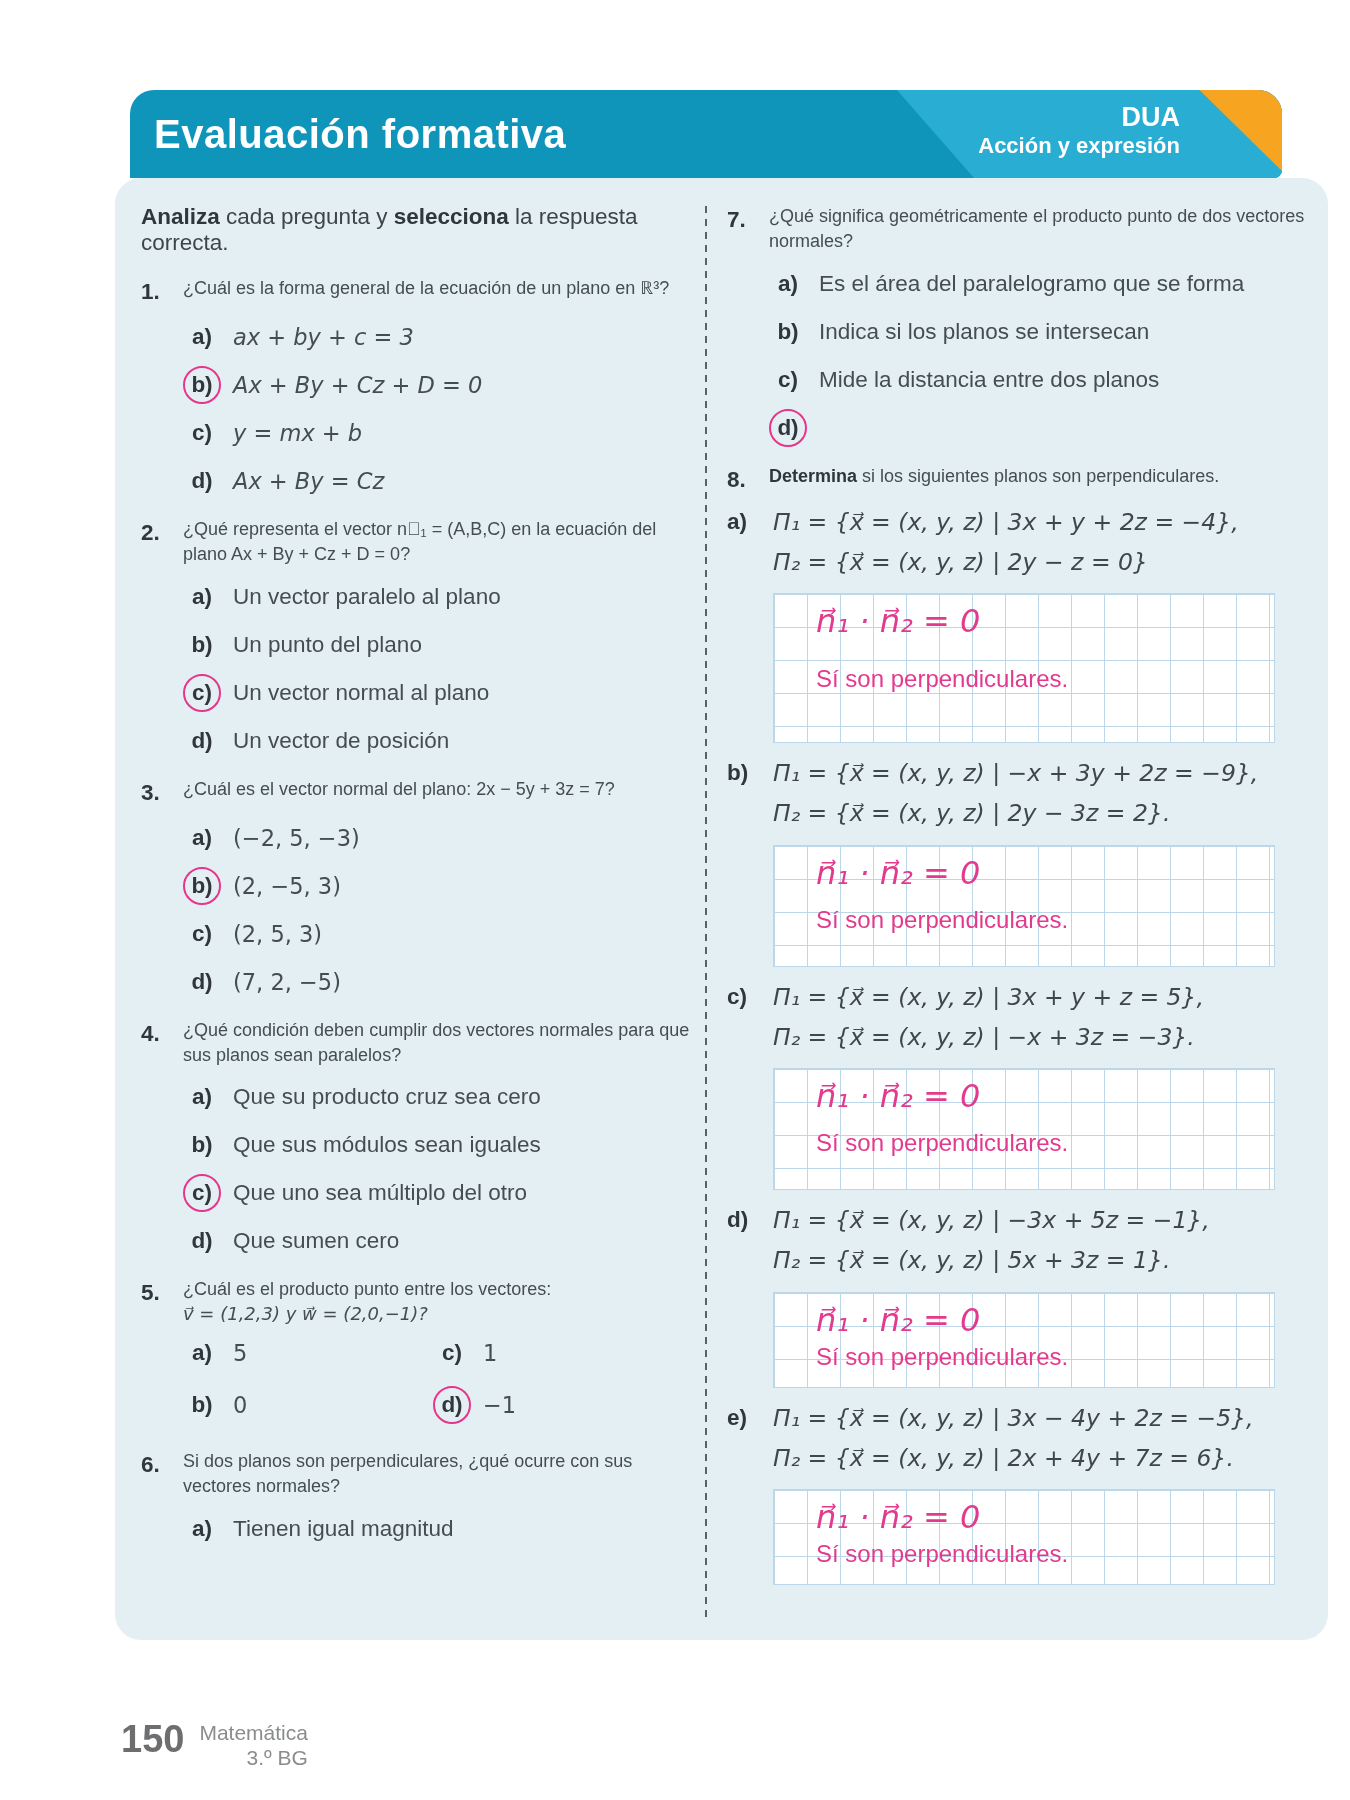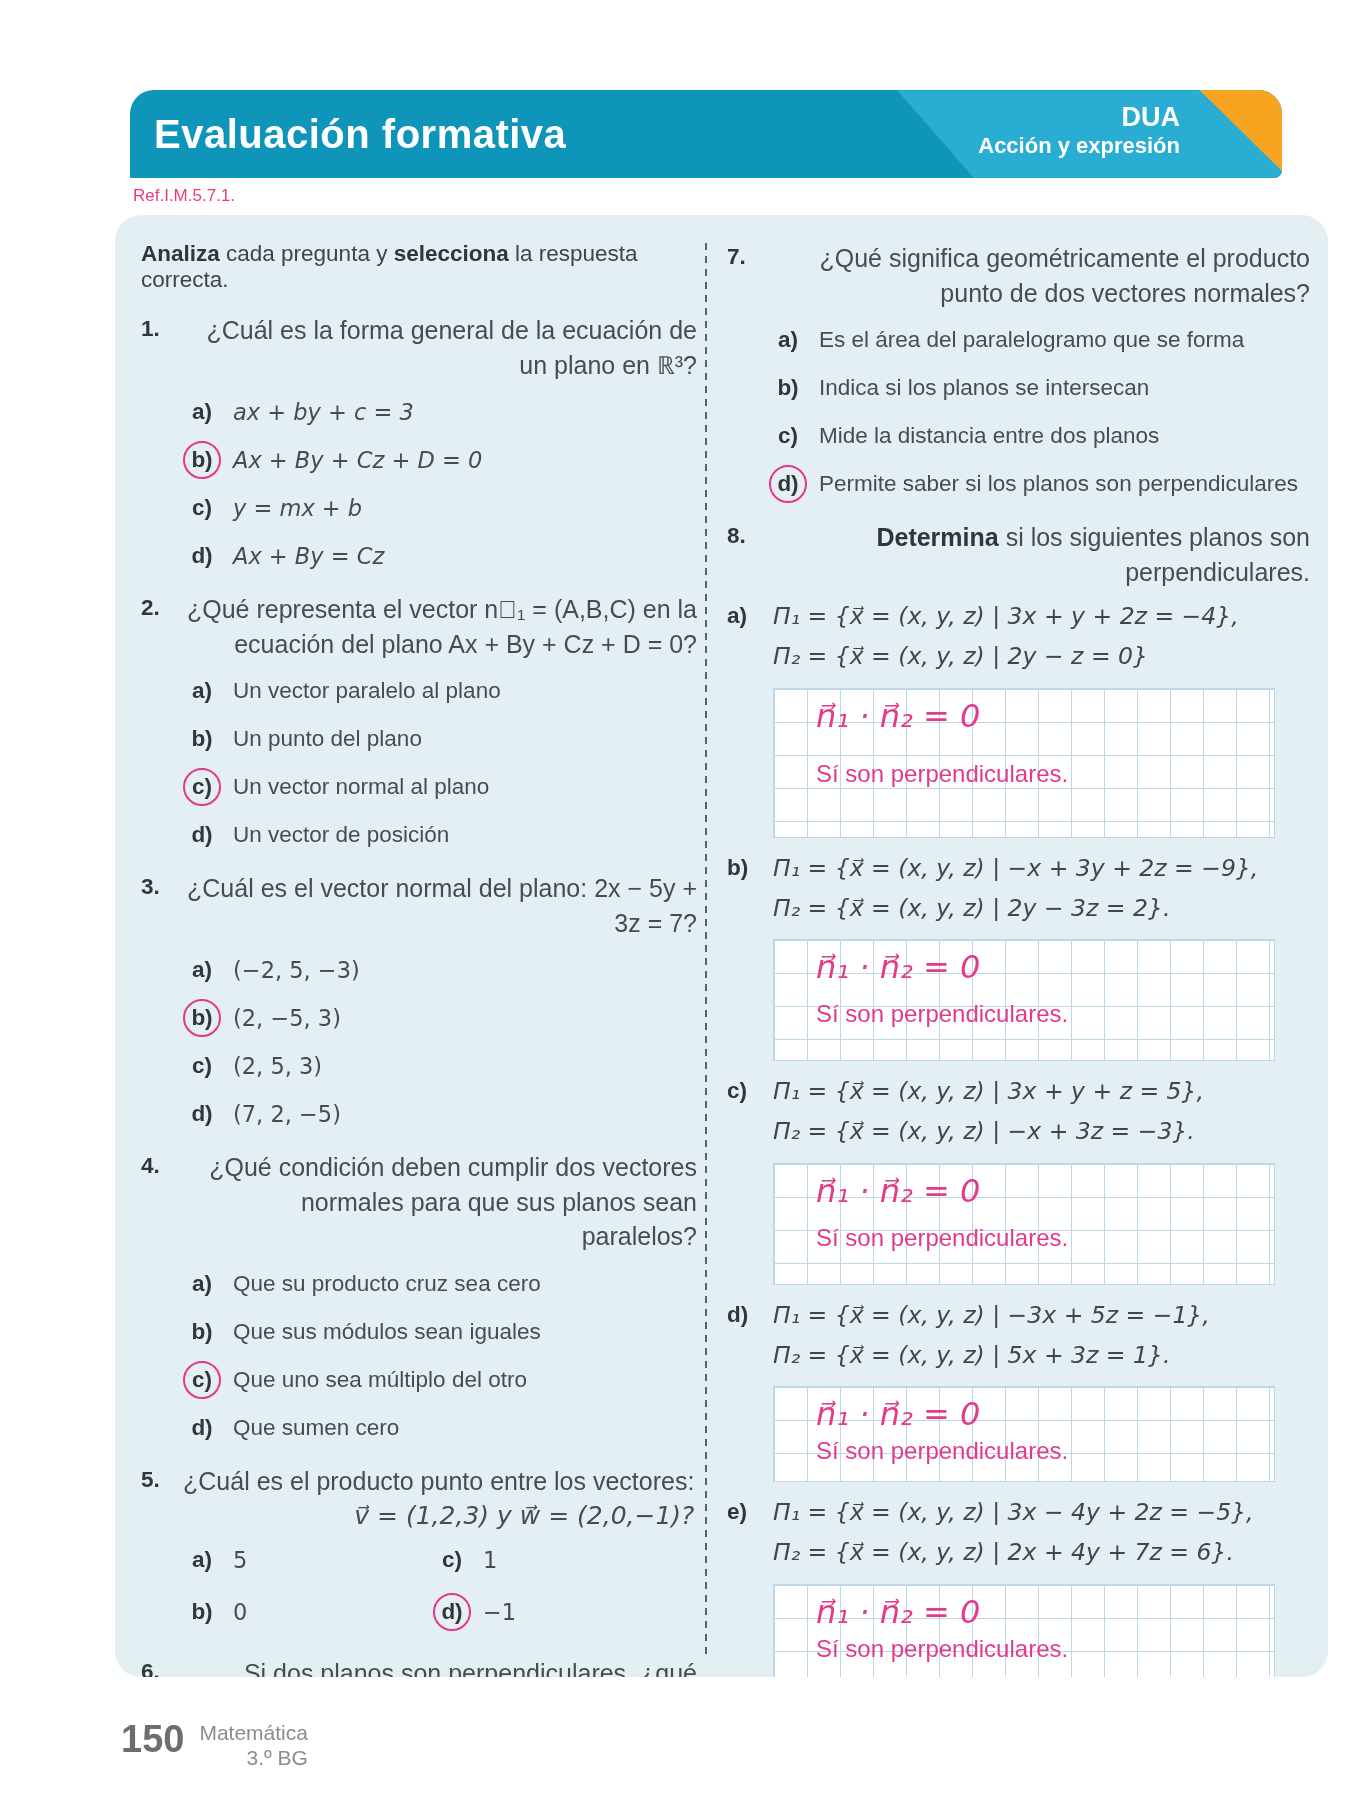--- a/index.html
+++ b/index.html
@@ -85,7 +85,6 @@
       </div>
     </header>
 
-    <div class="ref">Ref.I.M.5.7.1.</div>
 
     <section class="panel">
 

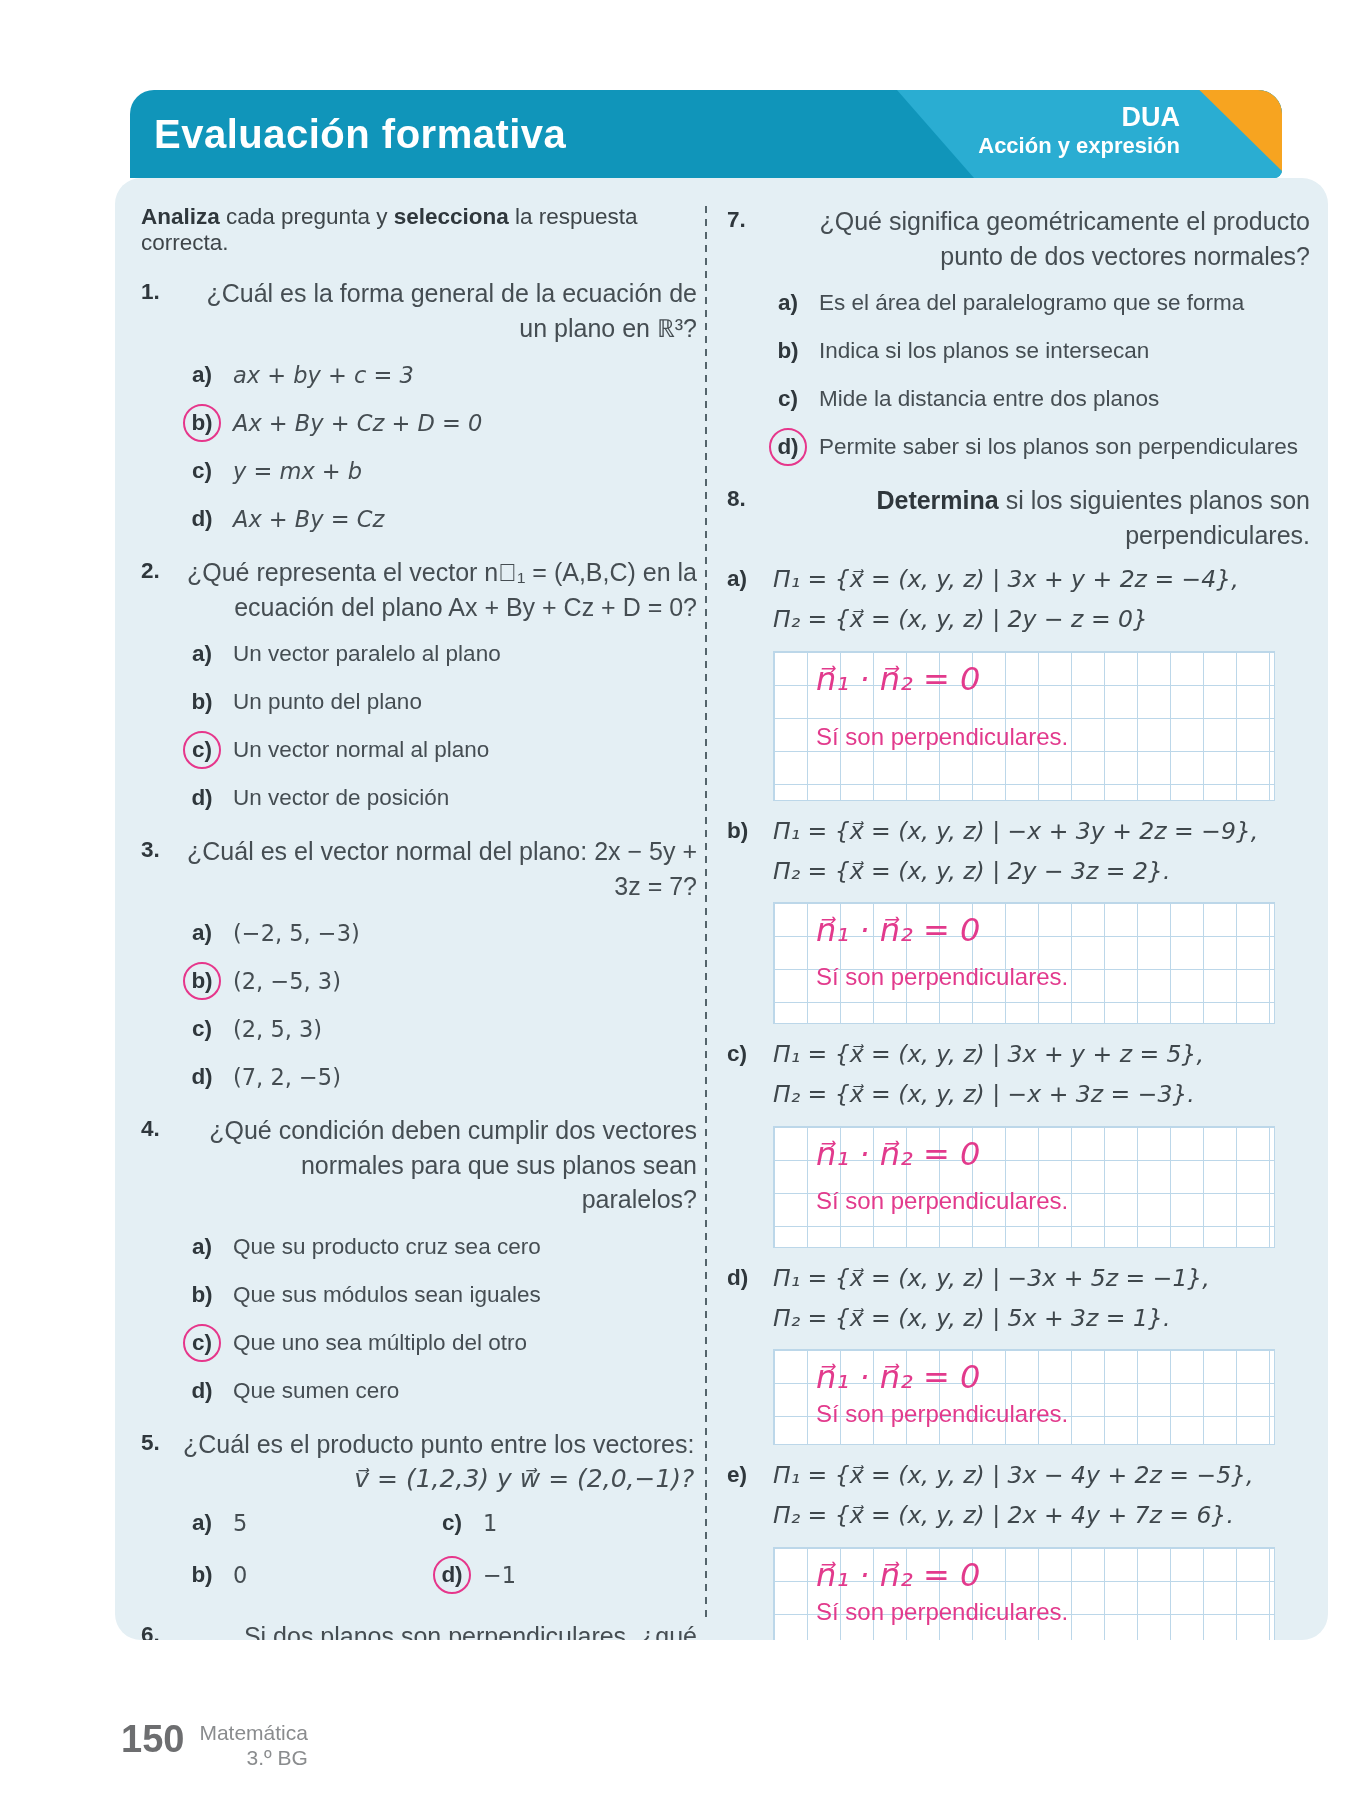--- a/index.html
+++ b/index.html
@@ -36,7 +36,7 @@
   .question{margin-bottom:16px;}
   .q-head{display:flex;margin-bottom:10px;}
   .q-num{width:42px;flex:none;font-weight:bold;font-size:22.5px;color:#2f373c;line-height:1.38;}
-  .q-stem{font-size:25px;color:#454d52;line-height:1.38;text-align:right;}
+  .q-stem{font-size:18px;color:#454d52;line-height:1.38;}
   .opts{margin-left:42px;}
   .opt{display:flex;align-items:center;margin:4px 0 8px;min-height:40px;}
   .letter{width:38px;height:38px;flex:none;box-sizing:border-box;display:flex;align-items:center;

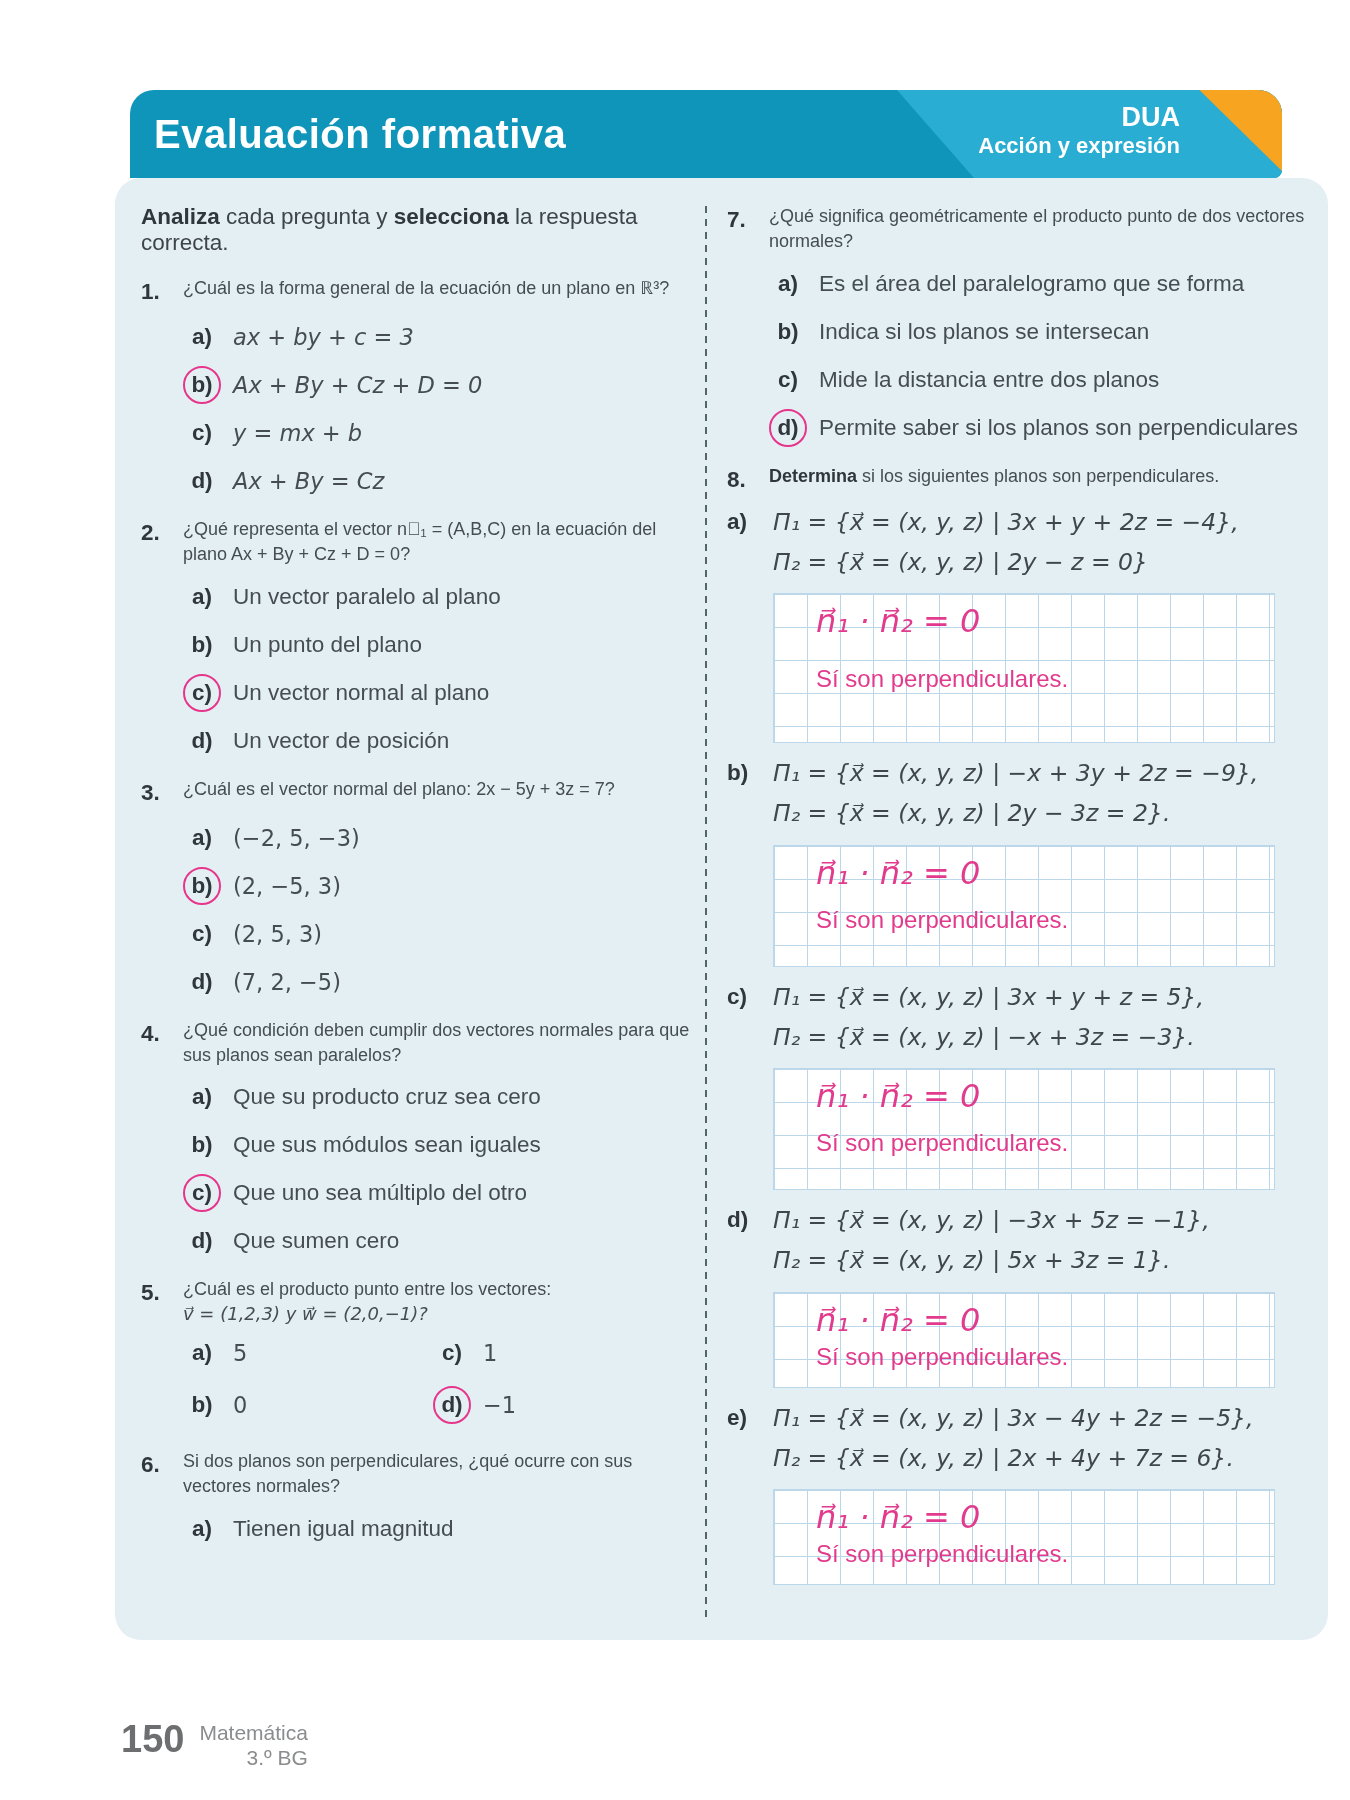--- a/index.html
+++ b/index.html
@@ -259,7 +259,6 @@
             </div>
             <div class="opt">
               <span class="letter circled">d)</span>
-              <span class="opt-text">Permite saber si los planos son perpendiculares</span>
             </div>
           </div>
         </div>

